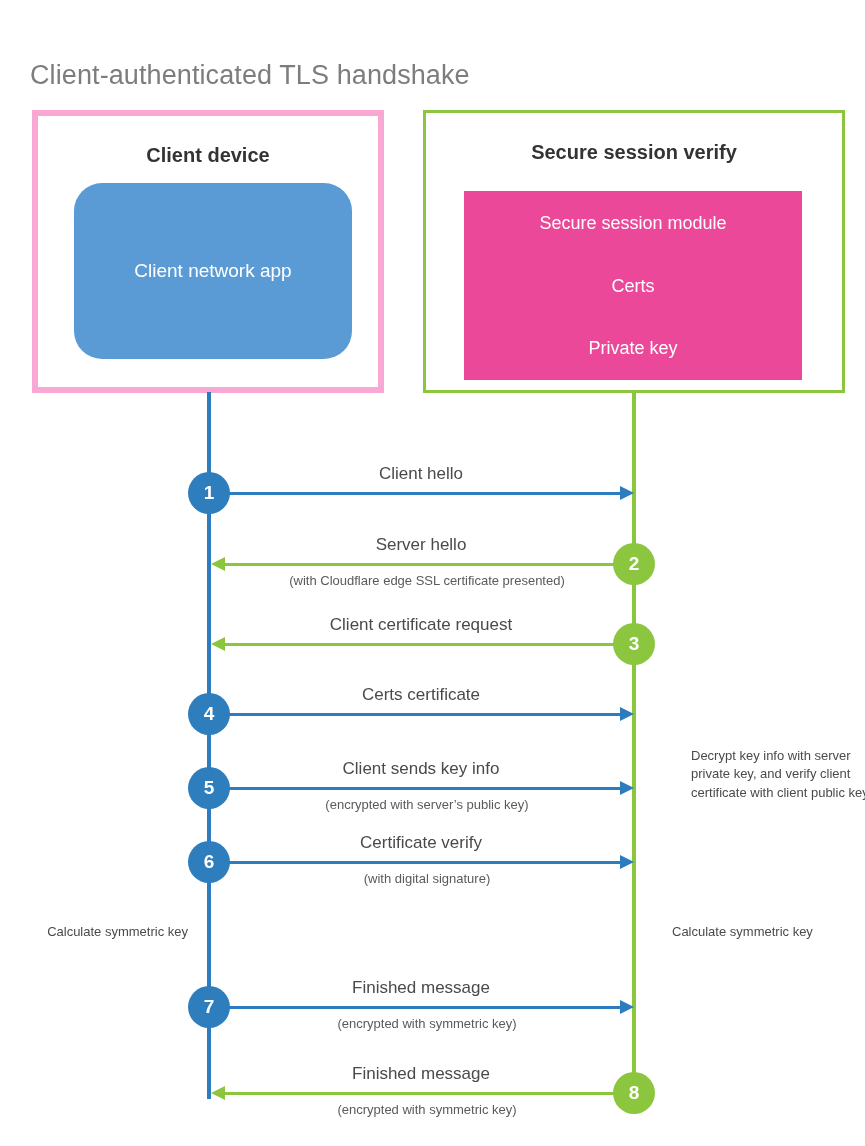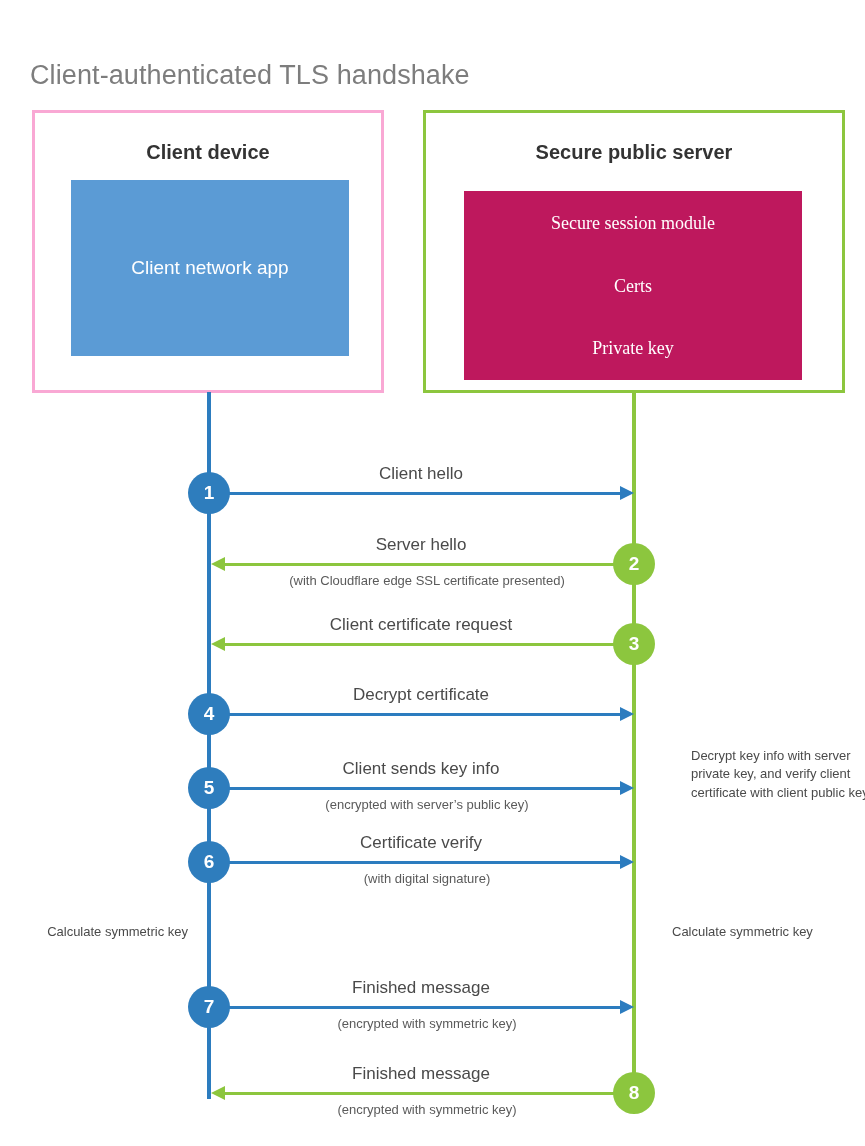--- a/index.html
+++ b/index.html
@@ -40,7 +40,7 @@
     top: 110px;
     width: 352px;
     height: 283px;
-    border: 3px solid #f9a8d4;
+    border: 6px solid #f9a8d4;
   }
   #server-box {
     left: 423px;

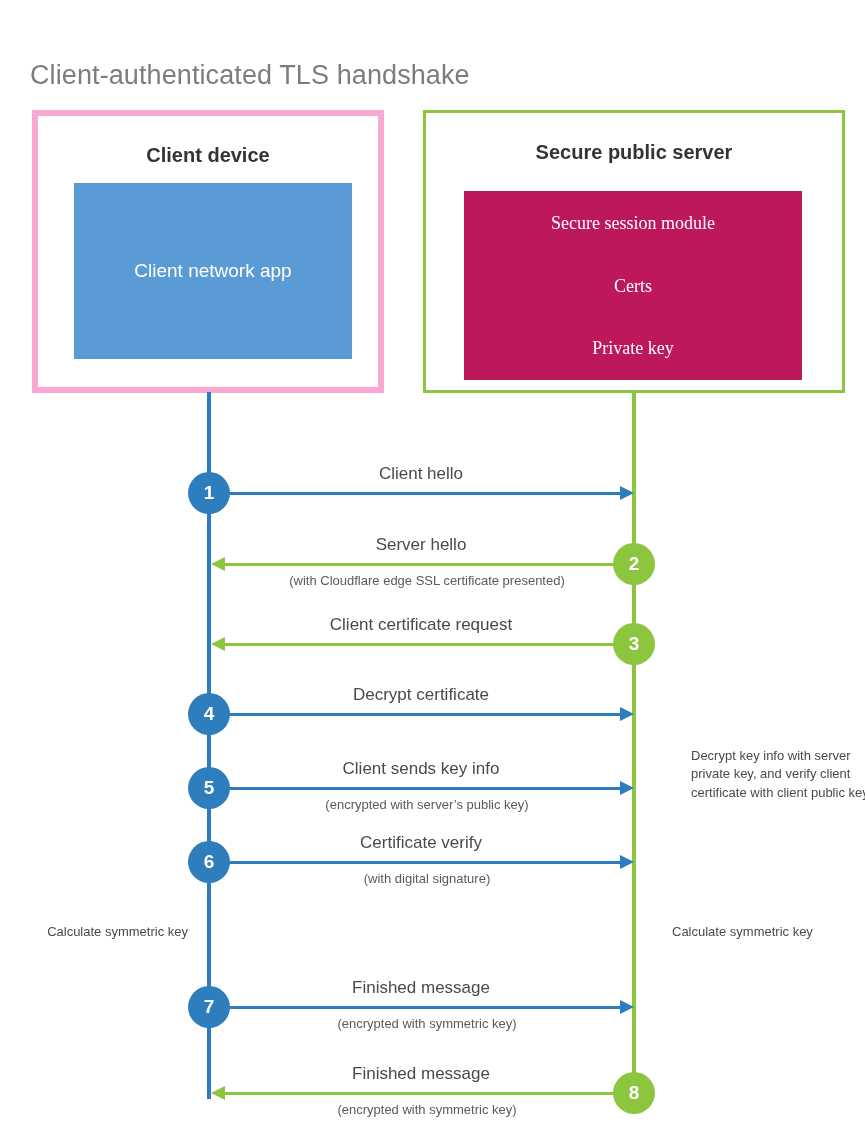--- a/index.html
+++ b/index.html
@@ -230,7 +230,7 @@
 </div>
 
 <div id="server-box" class="actor-box">
-  <div class="actor-title">Secure public server</div>
+  <div class="actor-title">Secure session verify</div>
   <div id="server-bar-0" class="server-bar">
     <span class="server-bar-label">Secure session module</span>
   </div>

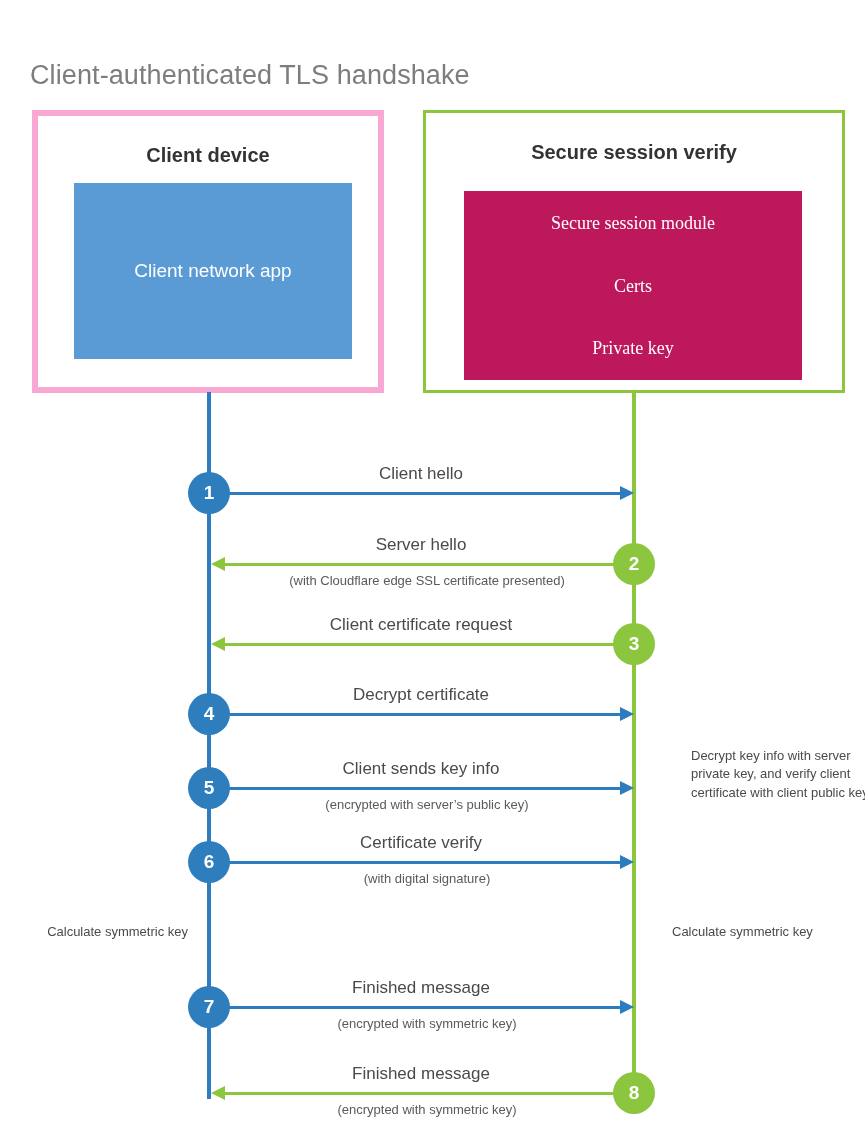--- a/index.html
+++ b/index.html
@@ -87,11 +87,10 @@
     left: 38px;
     width: 338px;
     height: 64px;
-    background: #be185d;
+    background: #ec4899;
     display: flex;
     align-items: center;
     justify-content: center;
-    font-family: Liberation Serif, serif;
   }
   .server-bar-label {
     color: #ffffff;

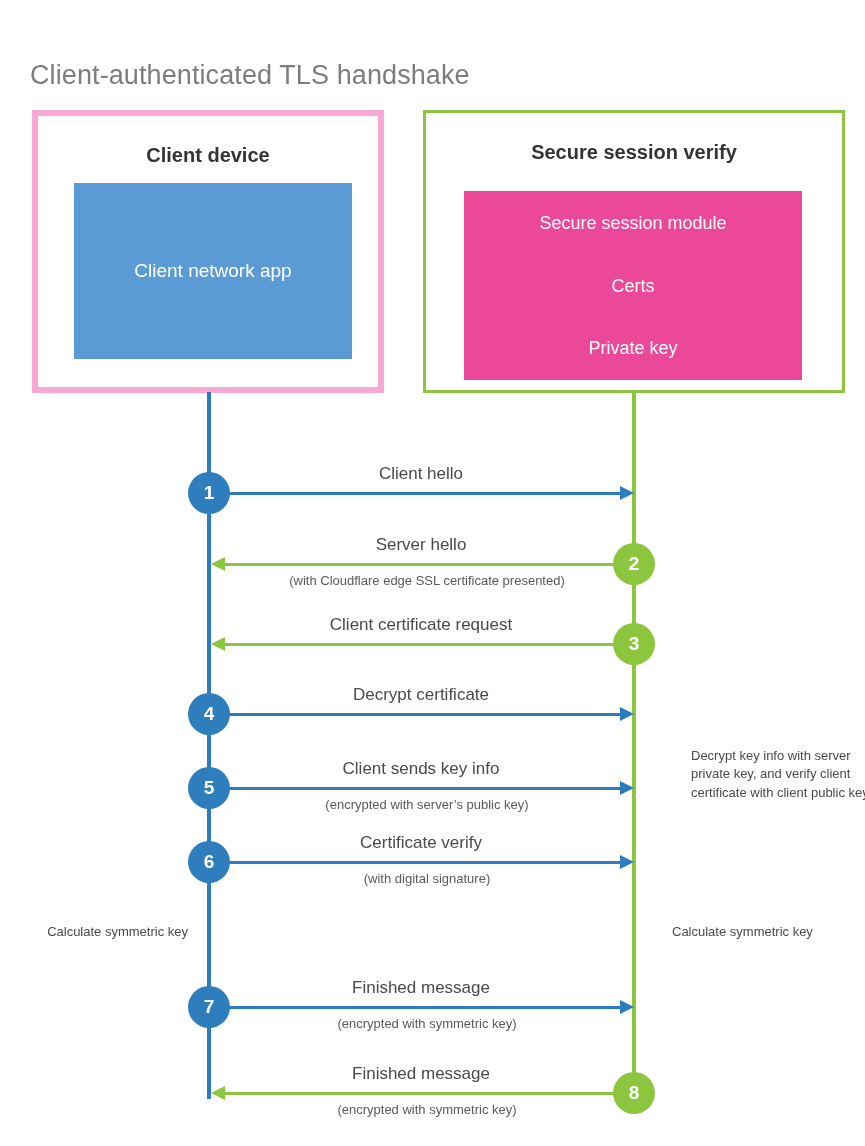--- a/index.html
+++ b/index.html
@@ -71,6 +71,7 @@
     display: flex;
     align-items: center;
     justify-content: center;
+    border-radius: 28px;
   }
   #client-app-label {
     color: #ffffff;

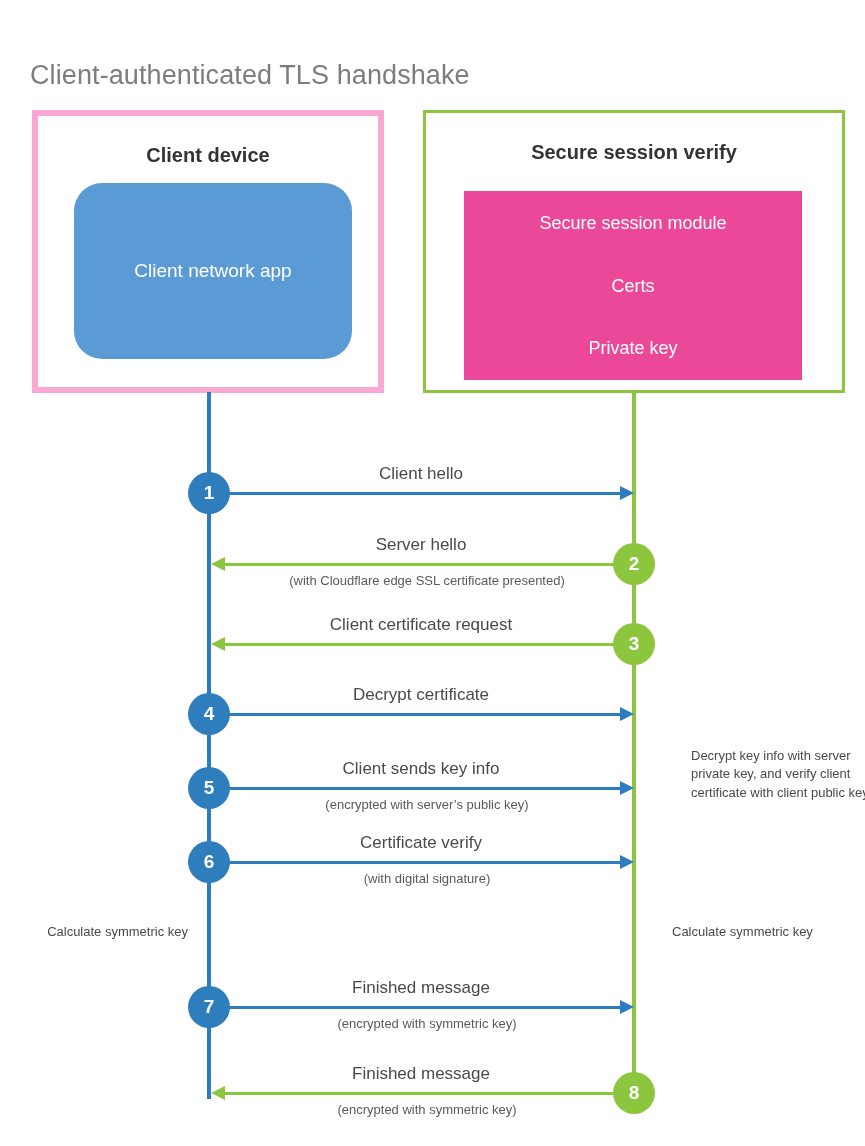--- a/index.html
+++ b/index.html
@@ -268,7 +268,7 @@
 </div>
 
 <div class="msg-row" style="top:714px">
-  <div class="msg-label">Decrypt certificate</div>
+  <div class="msg-label">Certs certificate</div>
   <div class="arrow-line blue" style="left:209px; width:415px;"></div>
   <div class="arrow-head right blue"></div>
   <div class="step-circle blue">4</div>

